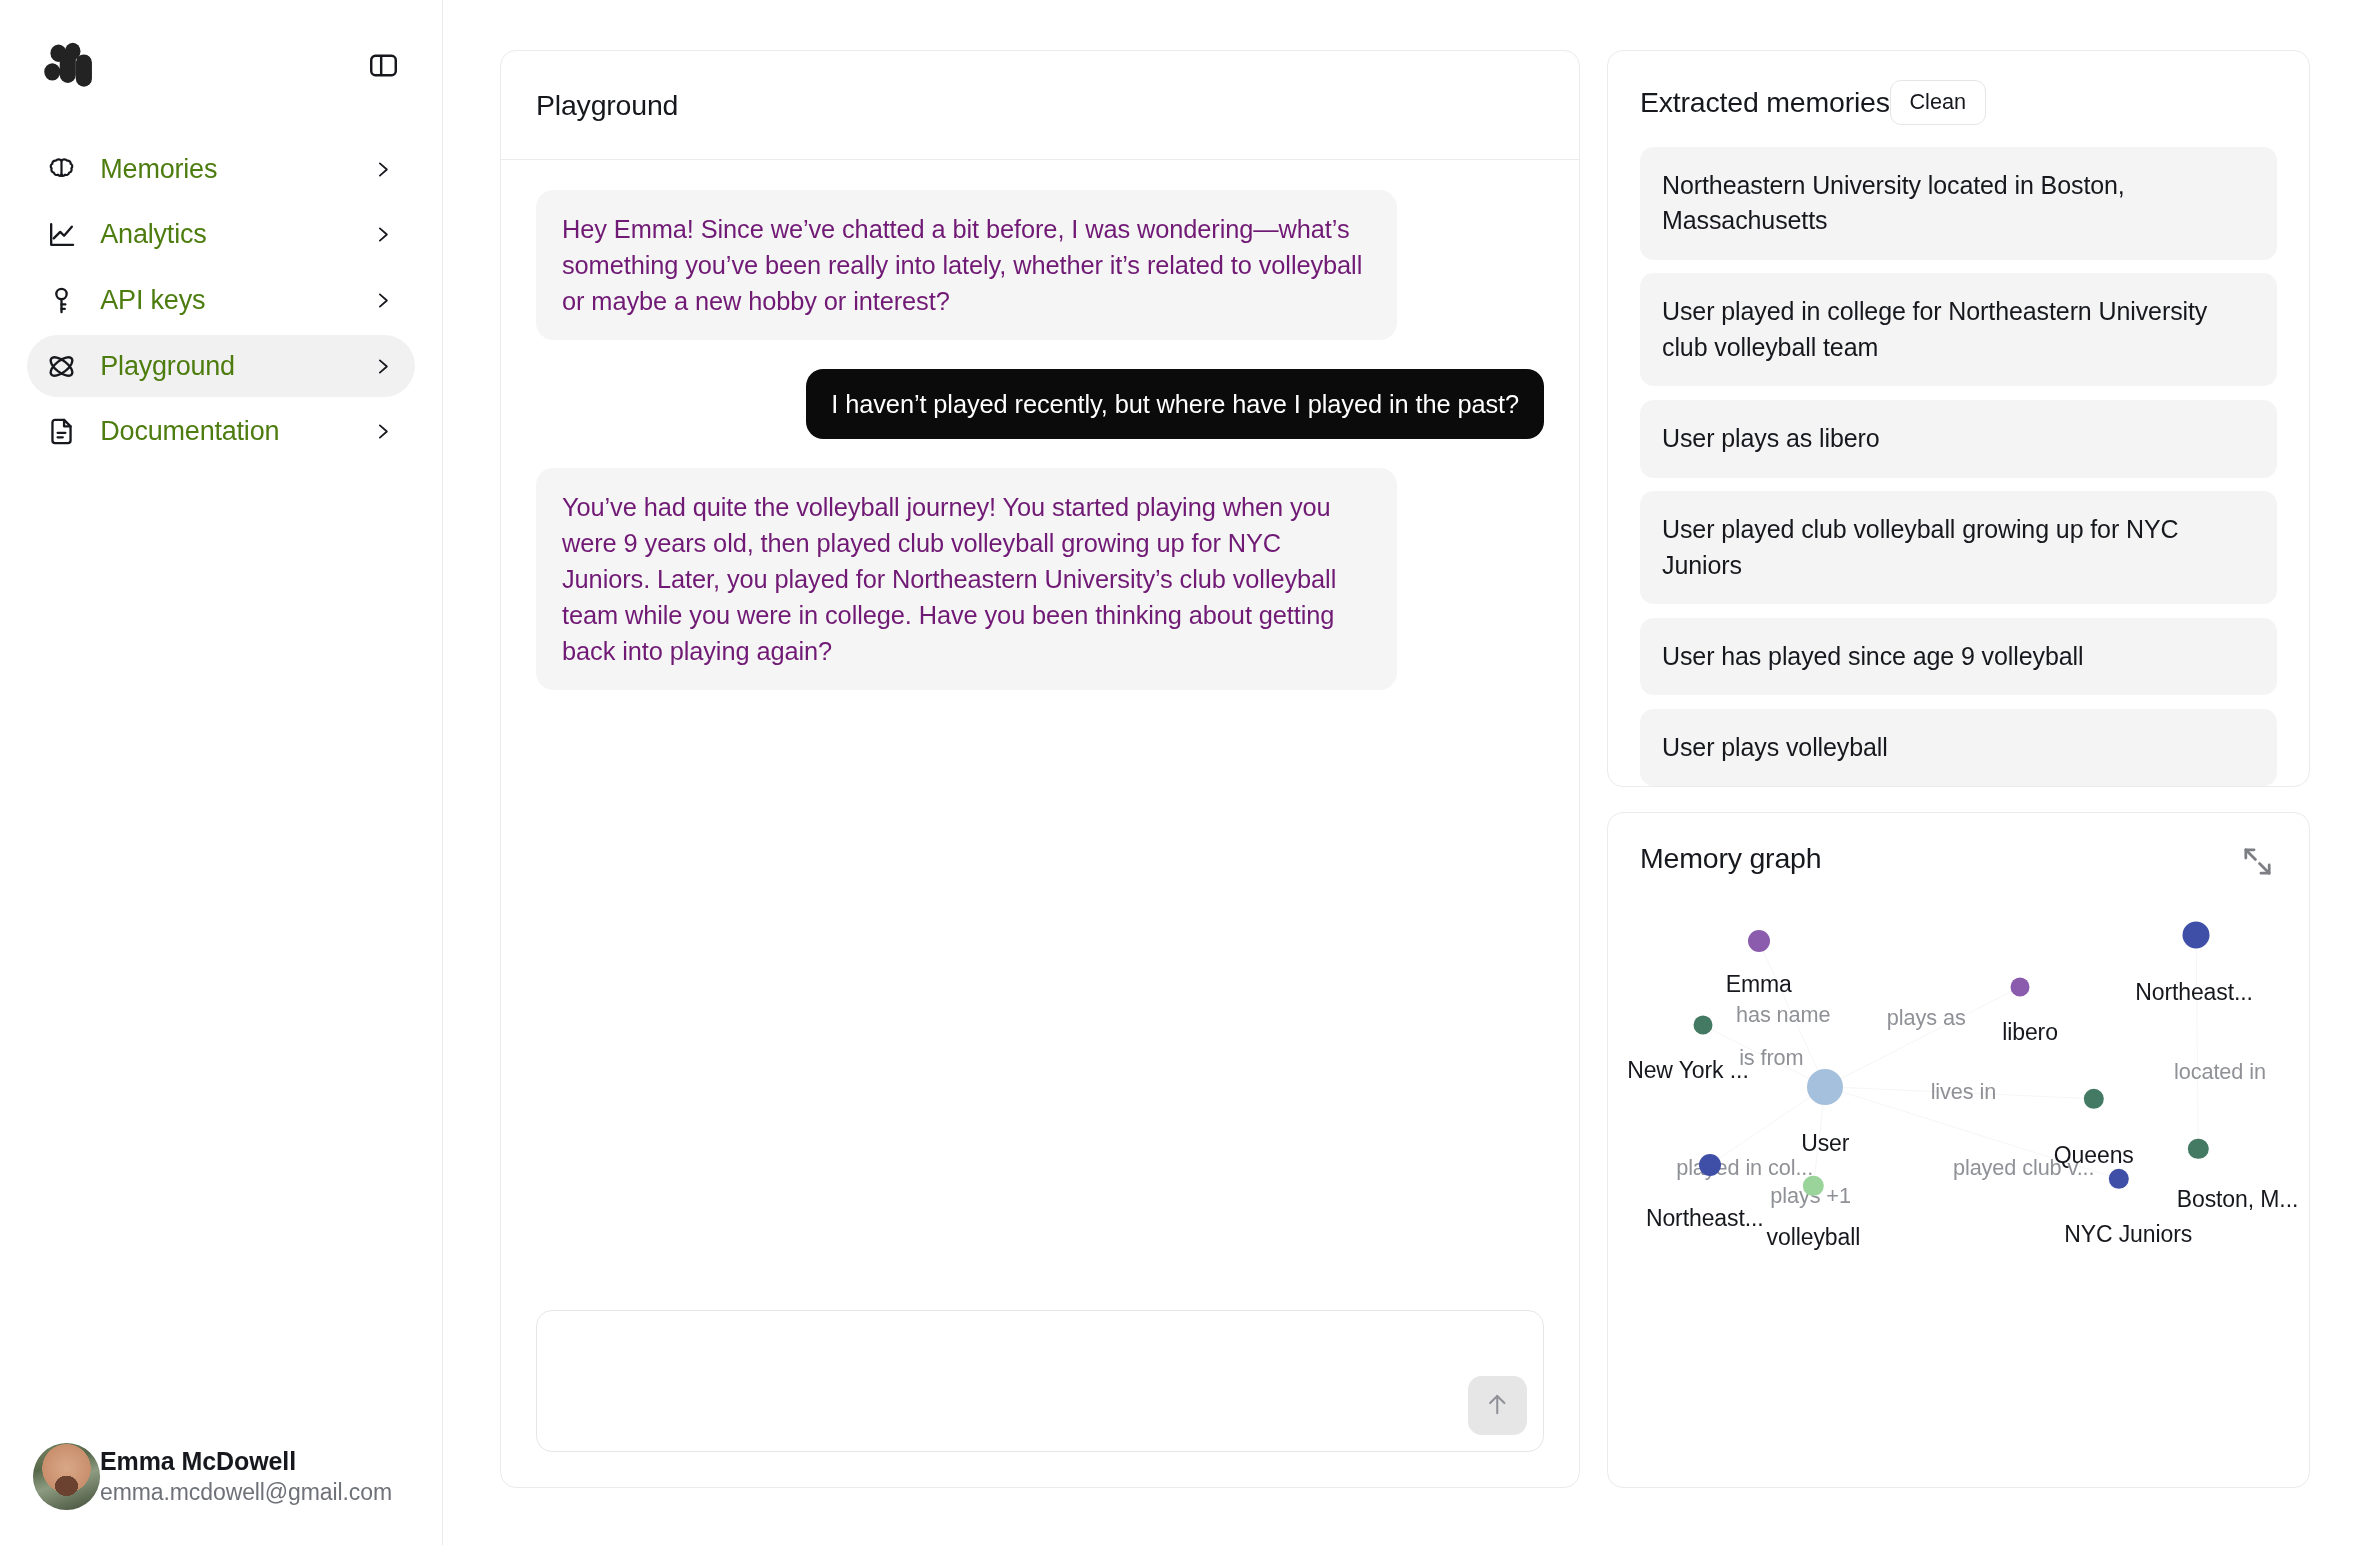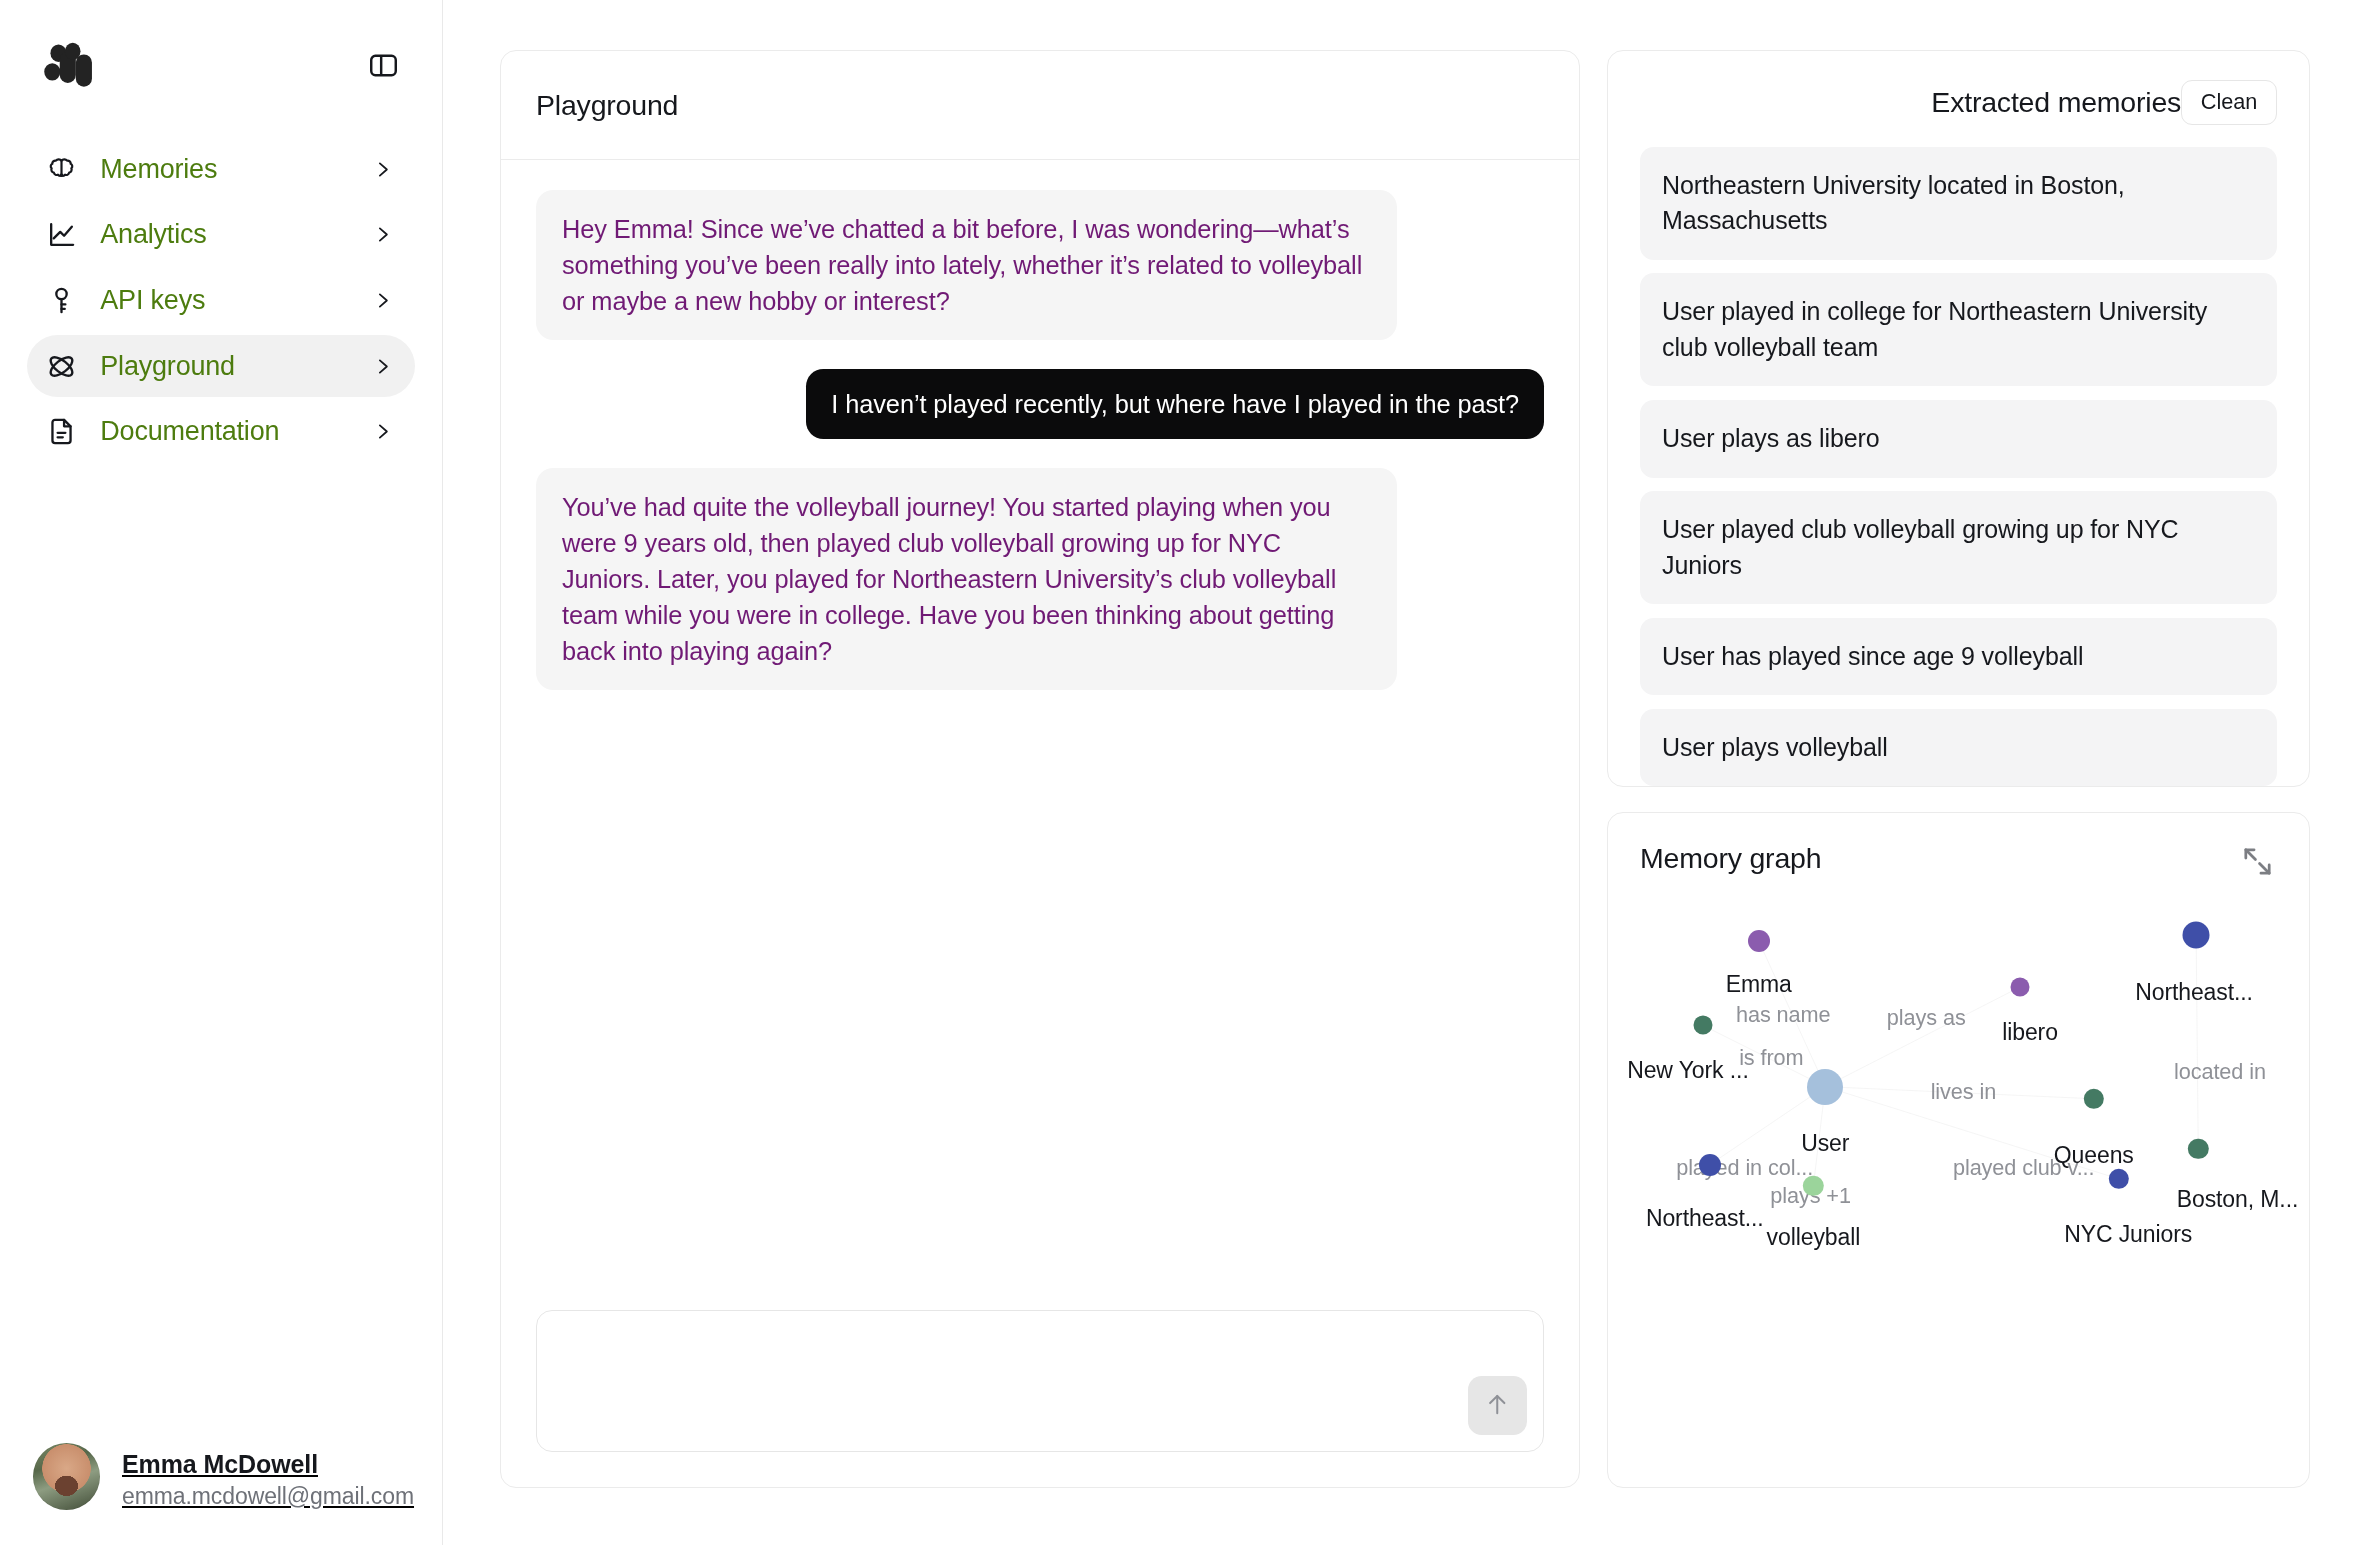--- a/index.html
+++ b/index.html
@@ -159,7 +159,7 @@
     overflow: hidden;
     display: flex; flex-direction: column;
   }
-  .ex-top { display: flex; align-items: center; justify-content: flex-end; }
+  .ex-top { display: flex; align-items: center; justify-content: flex-start; }
   .ex-title { font-size: 28.5px; color: #16181d; letter-spacing: -0.2px; }
   .clean-btn {
     border: 1.9px solid #e6e6e6; border-radius: 11px;

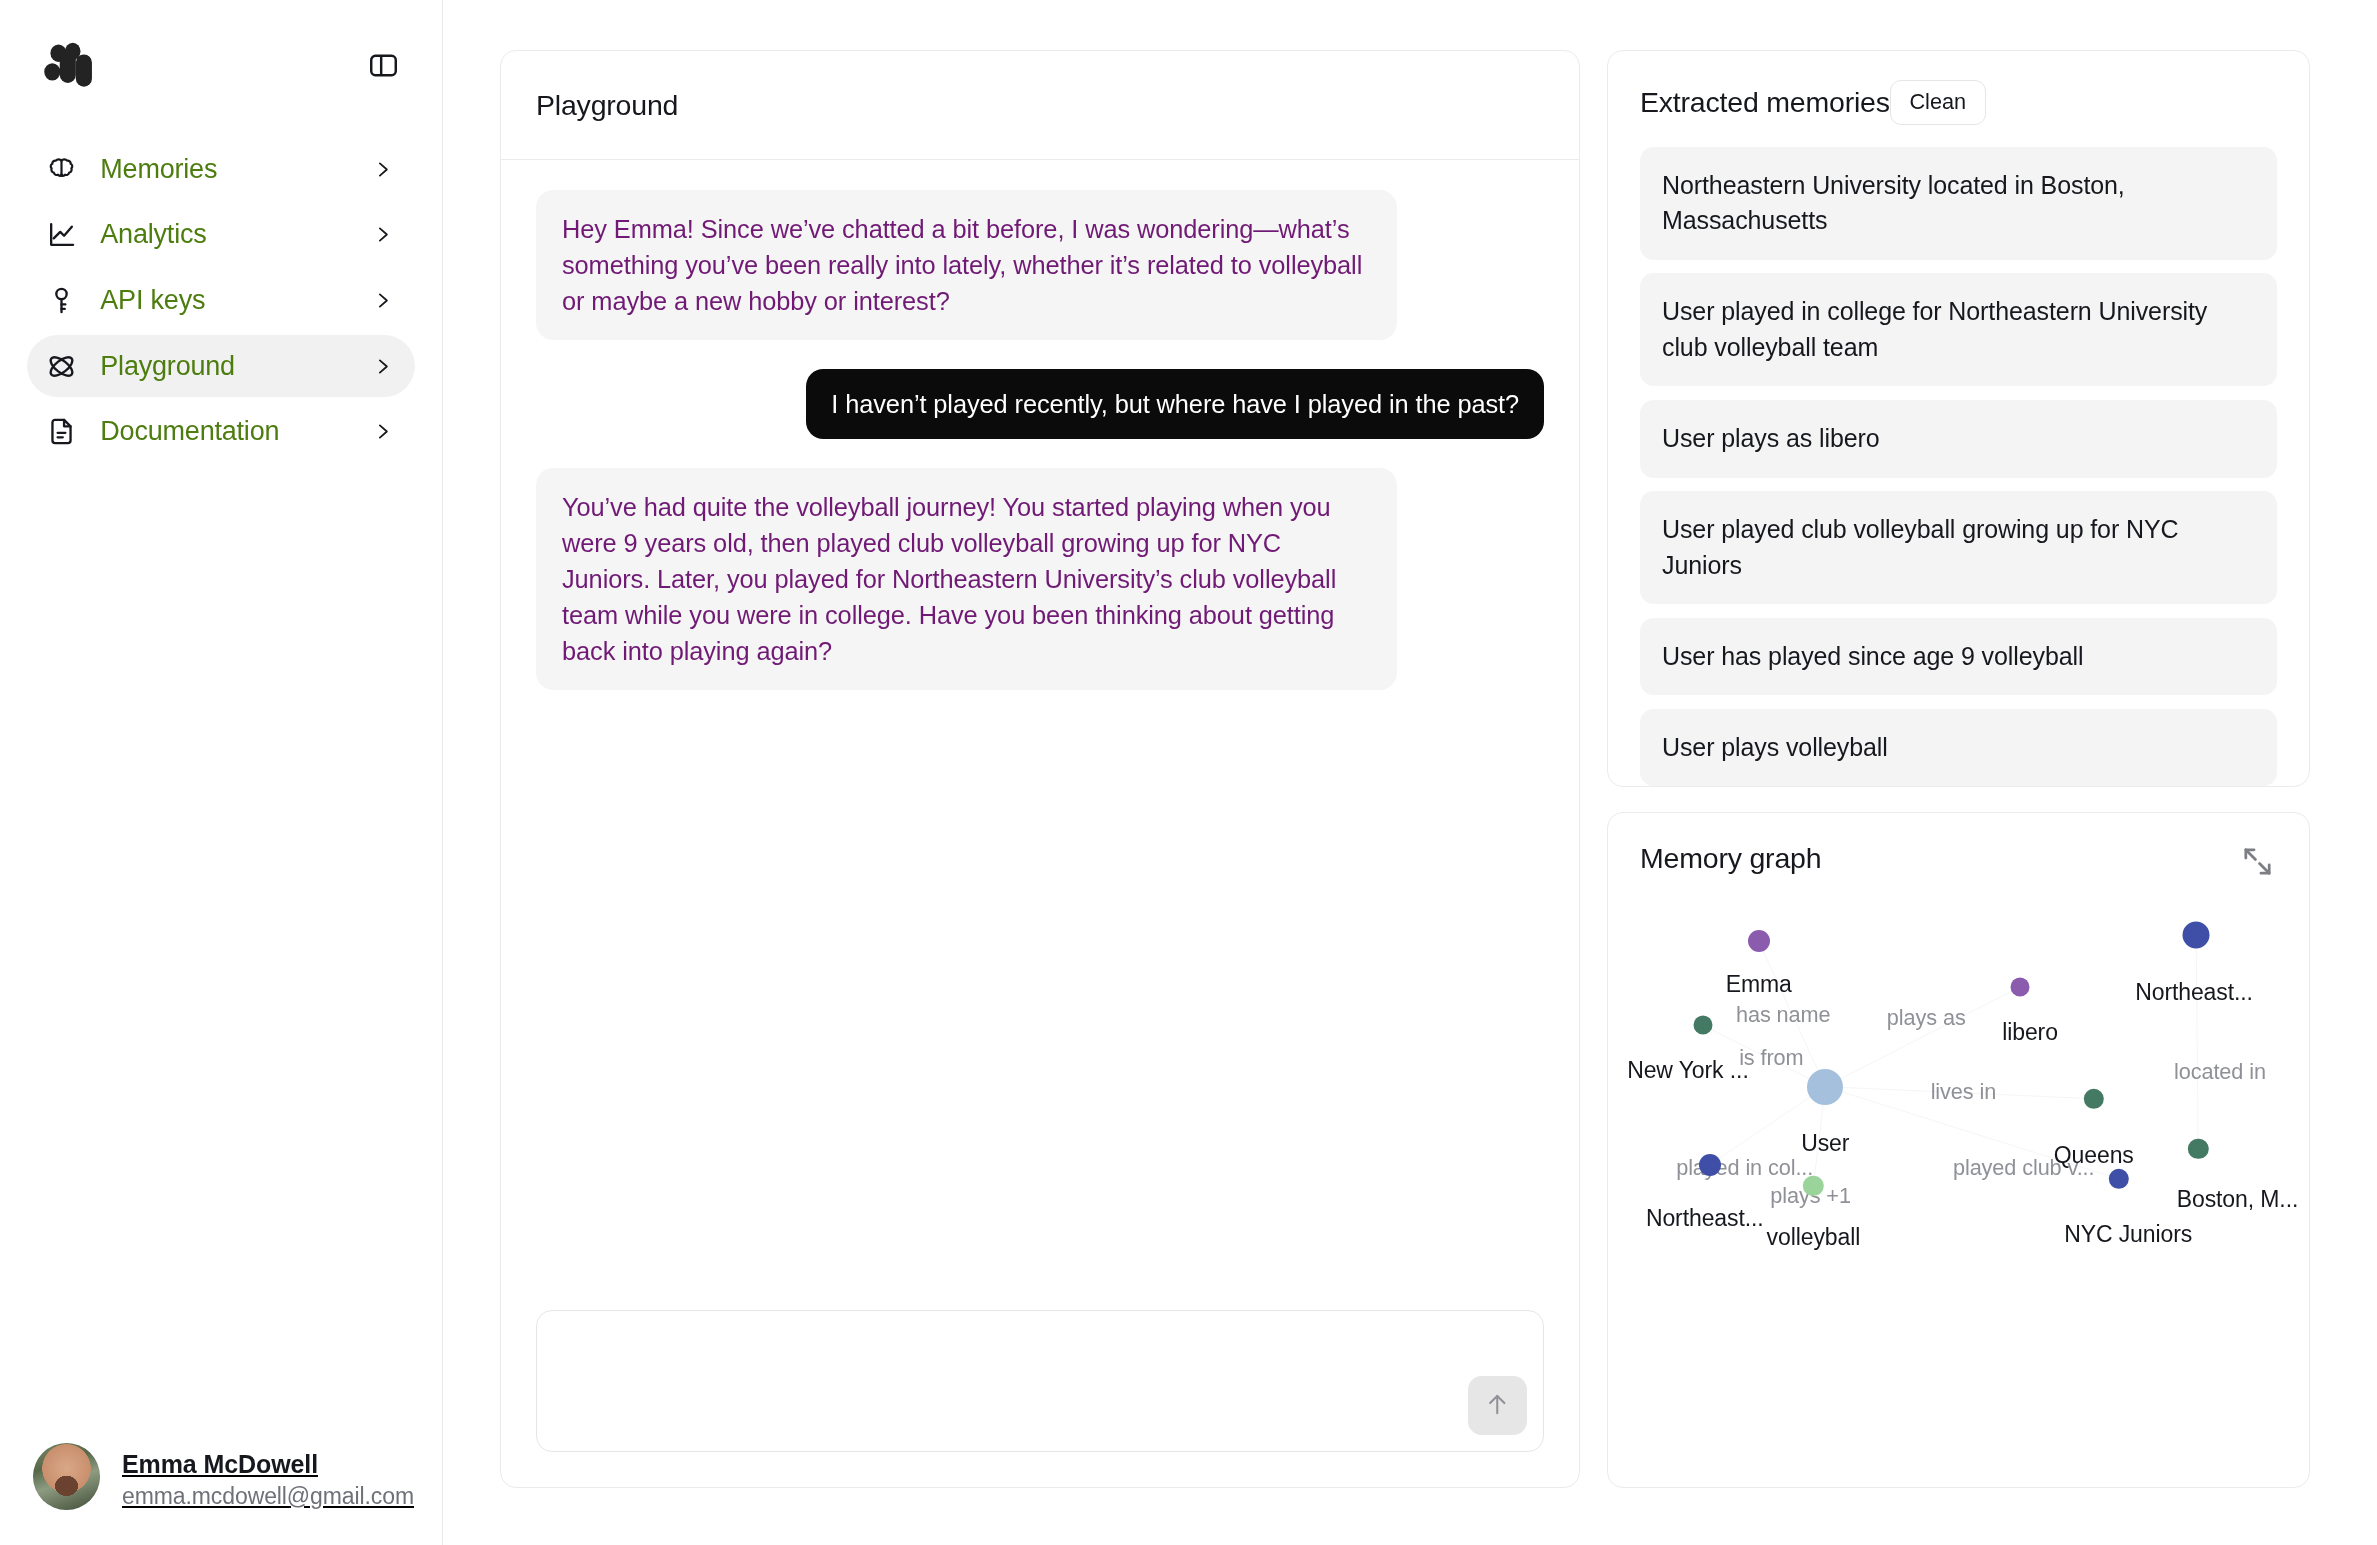--- a/index.html
+++ b/index.html
@@ -47,10 +47,9 @@
 
   .profile {
     margin-top: auto;
-    display: flex; align-items: flex-end; gap: 22px;
+    display: flex; align-items: center; 
     padding: 0 37px 35px 33px;
     cursor: pointer;
-    text-decoration: underline;
   }
   .avatar {
     width: 67px; height: 67px; border-radius: 50%;

